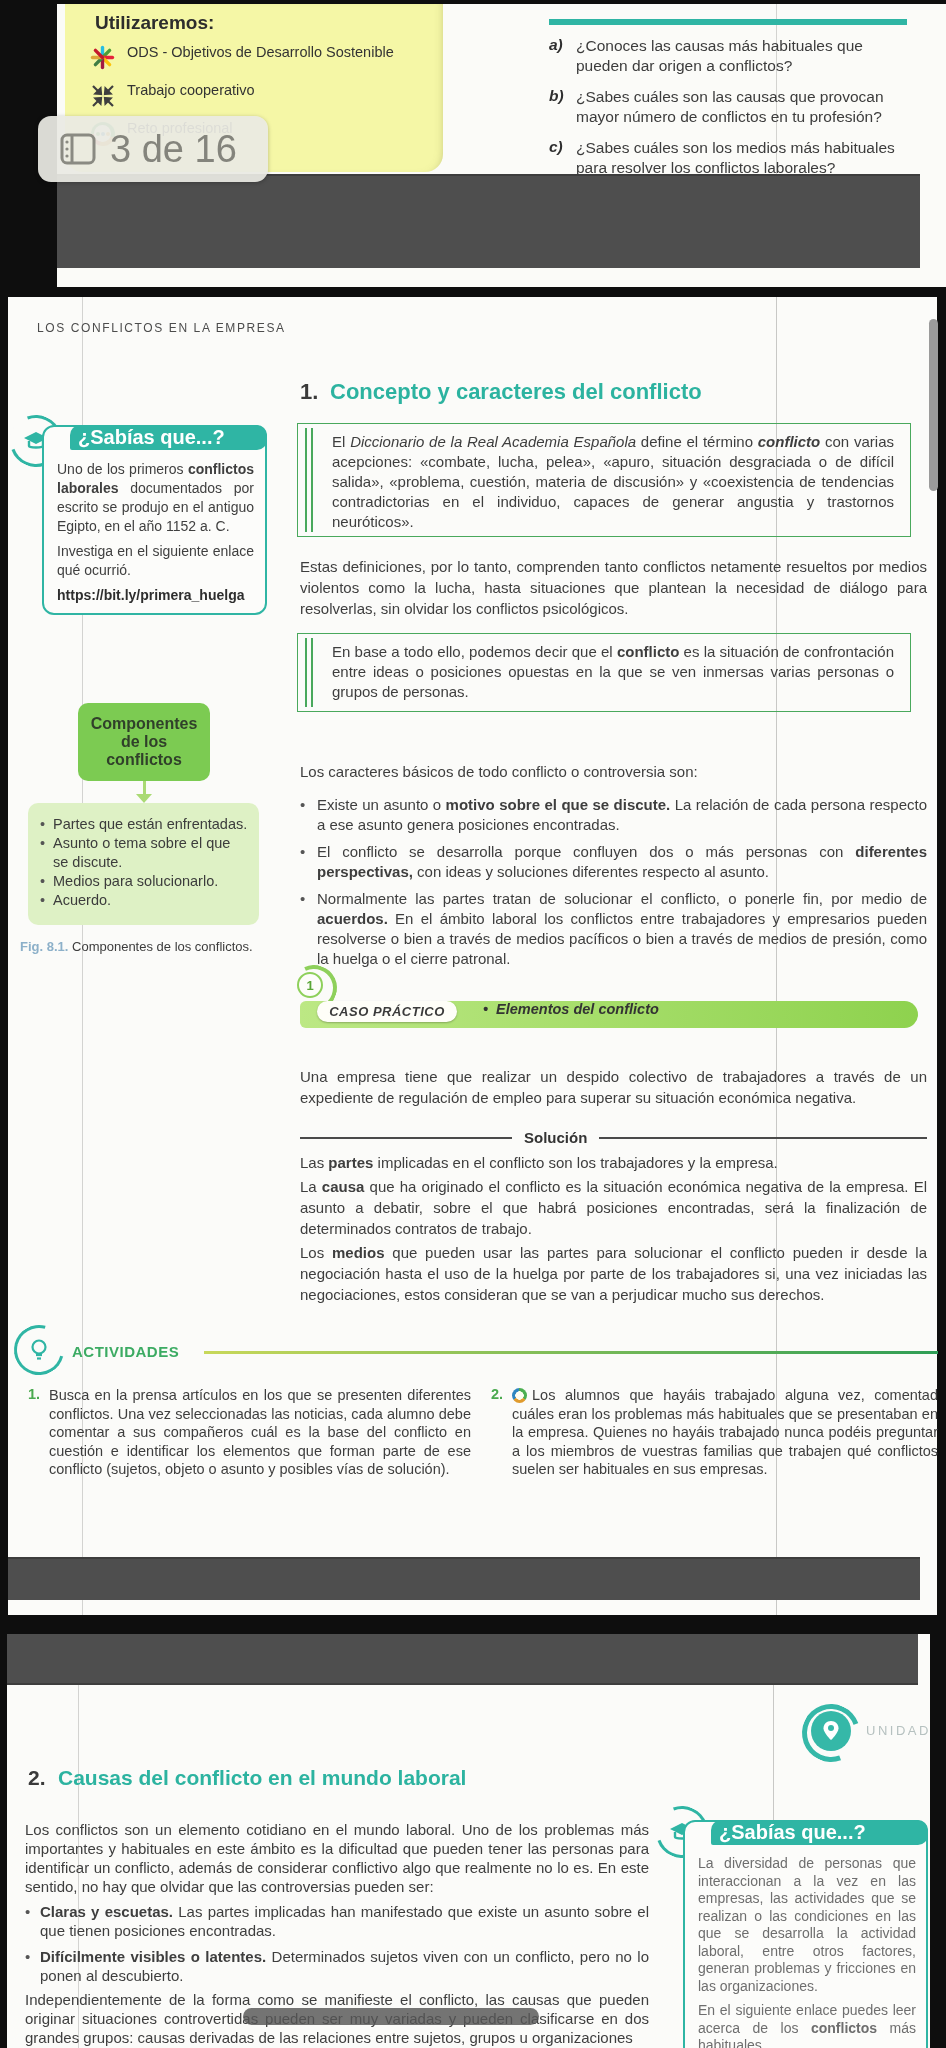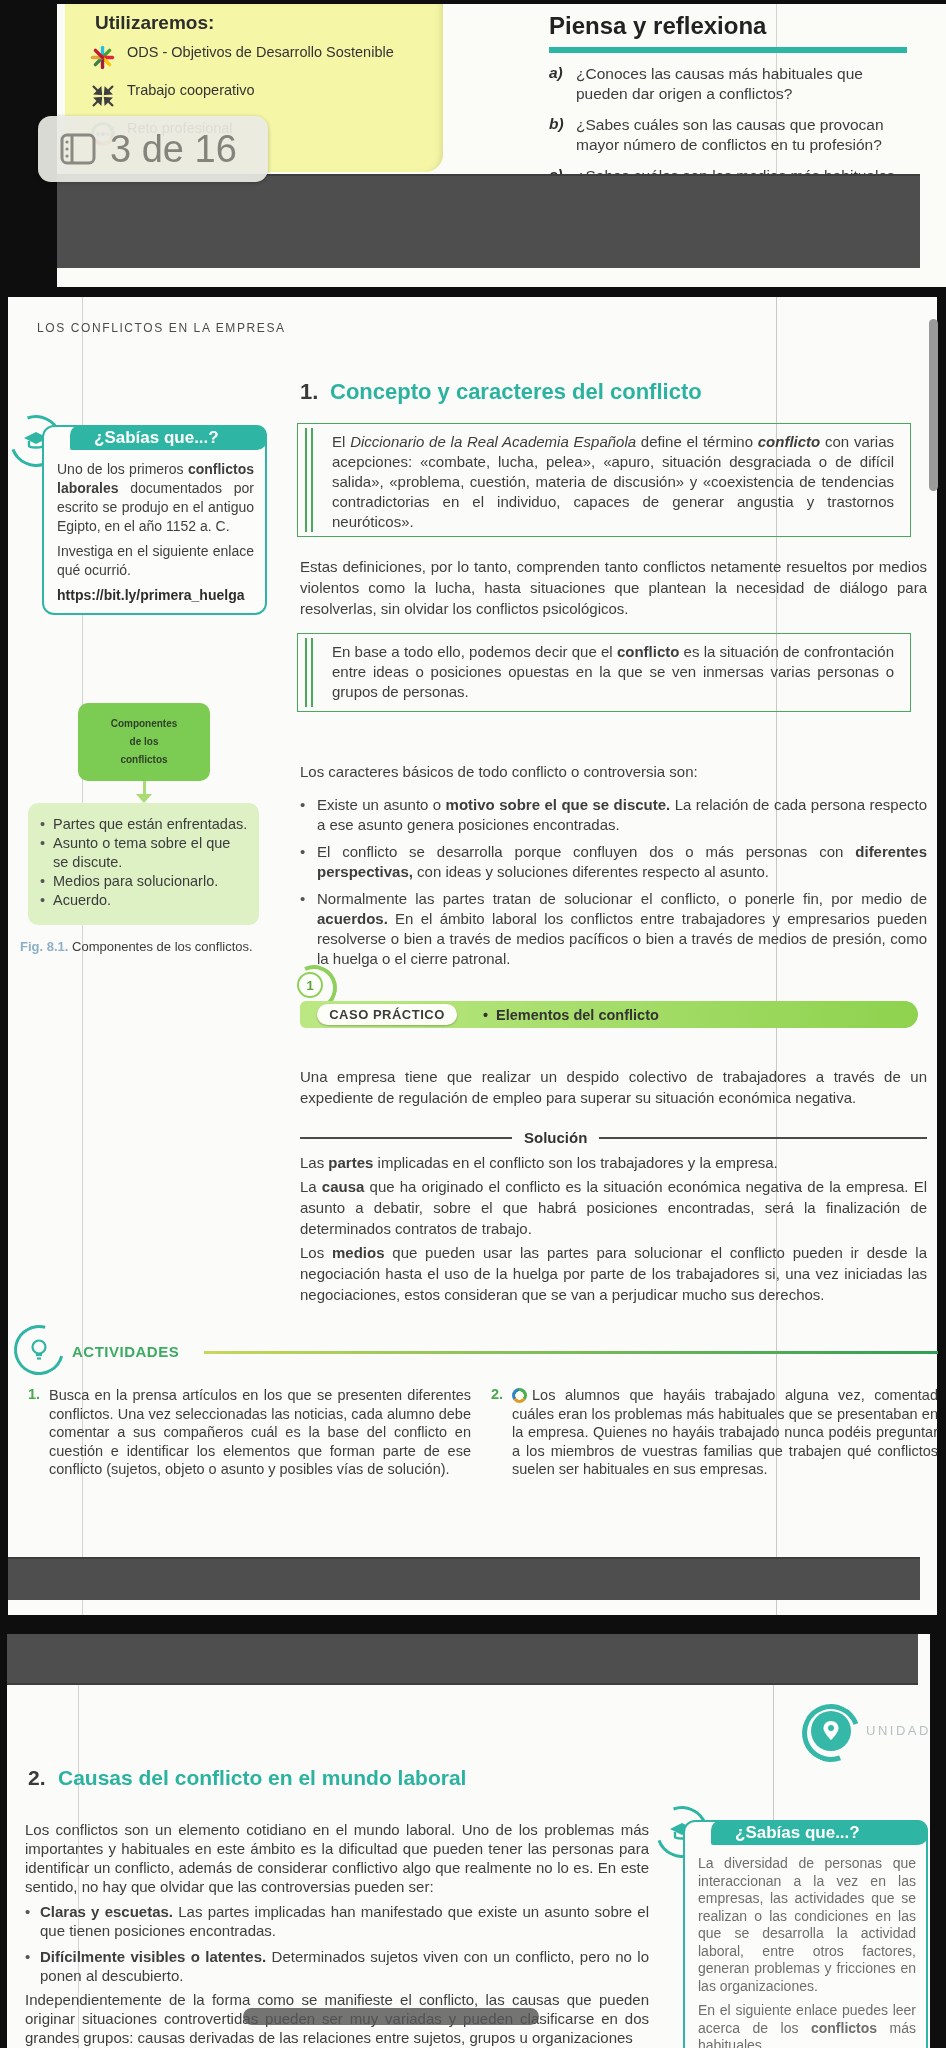--- a/index.html
+++ b/index.html
@@ -197,7 +197,6 @@
   </div>
 
   <div class="piensa">
-    <div class="piensa-title">Piensa y reflexiona</div>
     <div class="piensa-rule"></div>
     <div class="q-row">
       <span class="q-letter">a)</span>

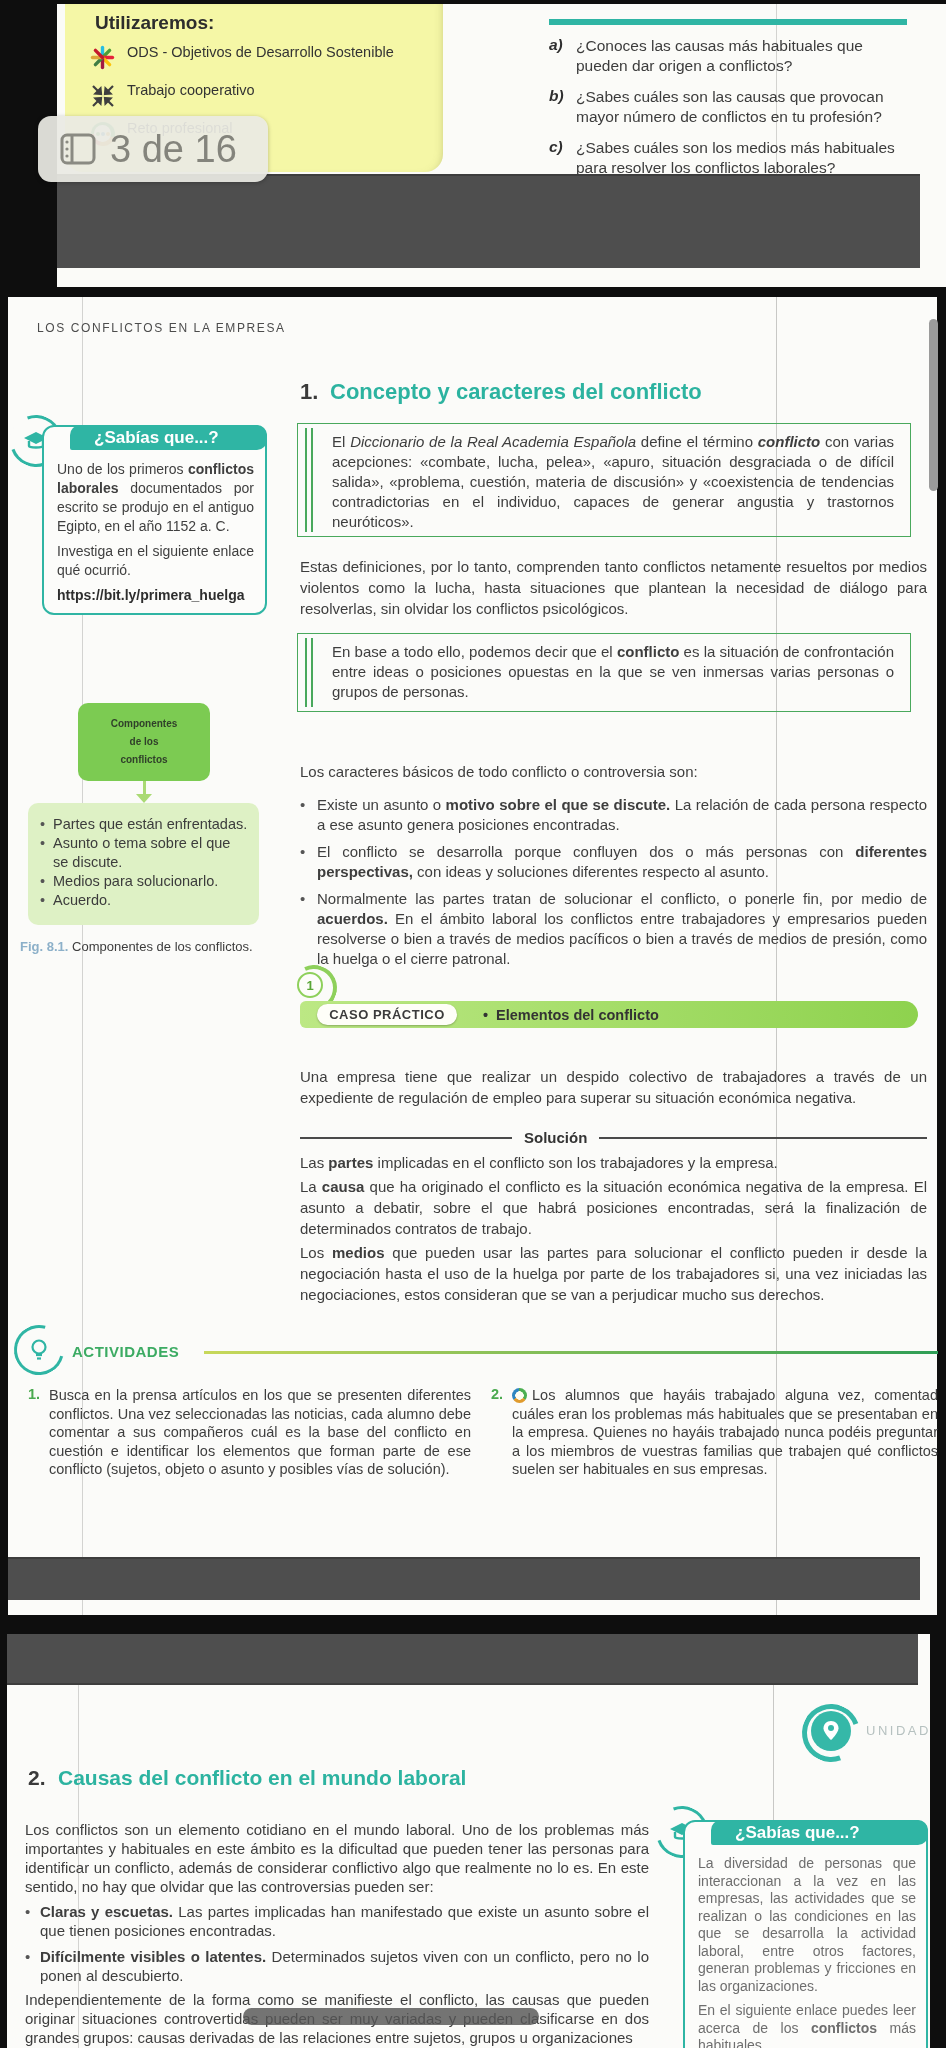--- a/index.html
+++ b/index.html
@@ -56,8 +56,8 @@
 
   .sabias-box{position:absolute;border:2px solid #2fb5a4;border-radius:12px;background:#fcfcfa;}
   .sabias-head{position:absolute;top:-2px;left:26px;right:-2px;height:25px;background:#2fb5a4;
-    border-radius:10px 10px 10px 2px;color:#fff;font-weight:bold;font-size:17px;
-    display:flex;align-items:center;padding-left:24px;box-sizing:border-box;}
+    border-radius:10px 10px 10px 2px;color:#fff;font-weight:bold;font-size:20px;
+    display:flex;align-items:center;padding-left:8px;box-sizing:border-box;}
   .sabias-body{padding:33px 11px 10px 13px;font-size:14px;line-height:19px;color:#3f3f3f;text-align:justify;}
   .sabias-body p{margin:0 0 6px 0;}
   .sabias-link{font-weight:bold;color:#2e2e2e;text-decoration:none;}

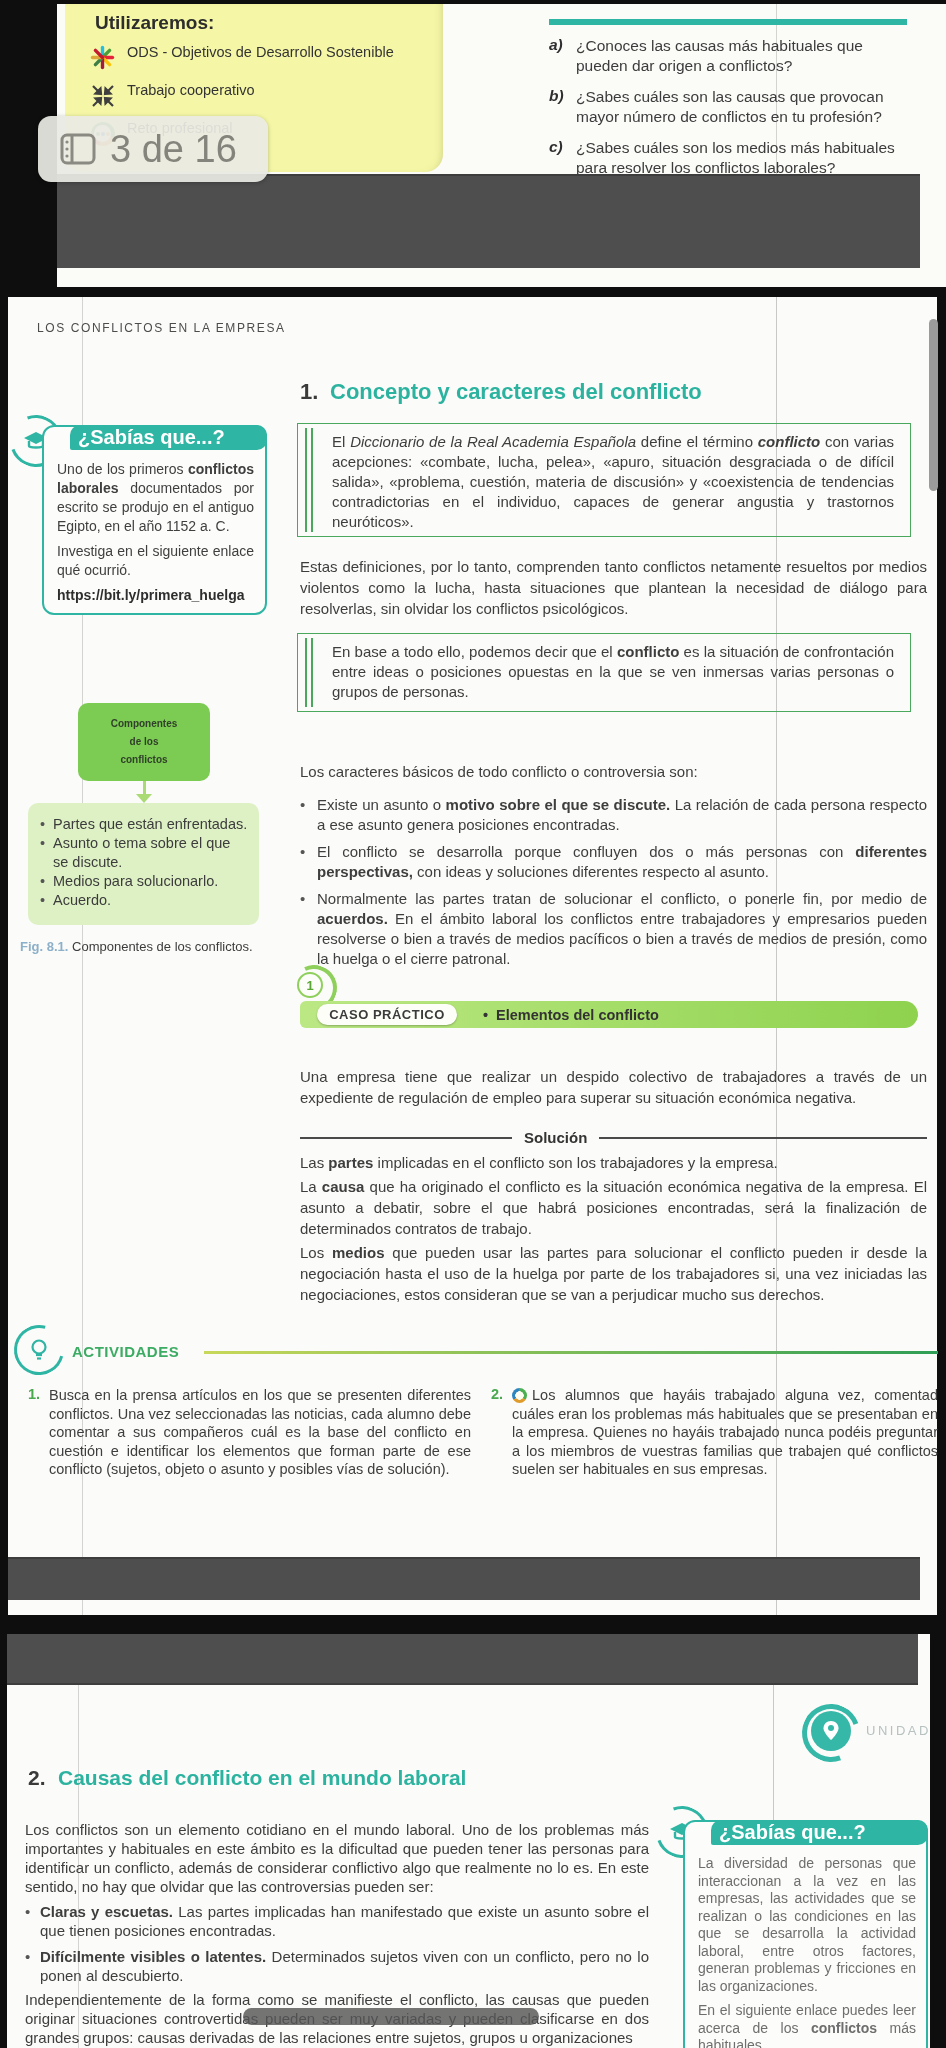--- a/index.html
+++ b/index.html
@@ -64,7 +64,7 @@
 
   .comp-topbox{position:absolute;left:70px;top:406px;width:132px;height:78px;background:#7ccb52;border-radius:10px;
     display:flex;flex-direction:column;align-items:center;justify-content:center;
-    font-size:10px;font-weight:bold;color:#30402a;line-height:18px;}
+    font-size:16px;font-weight:bold;color:#30402a;line-height:18px;}
   .comp-arrow-line{position:absolute;left:135px;top:484px;width:3px;height:13px;background:#aada74;}
   .comp-arrow-head{position:absolute;left:128px;top:497px;width:0;height:0;
     border-left:8px solid transparent;border-right:8px solid transparent;border-top:9px solid #aada74;}

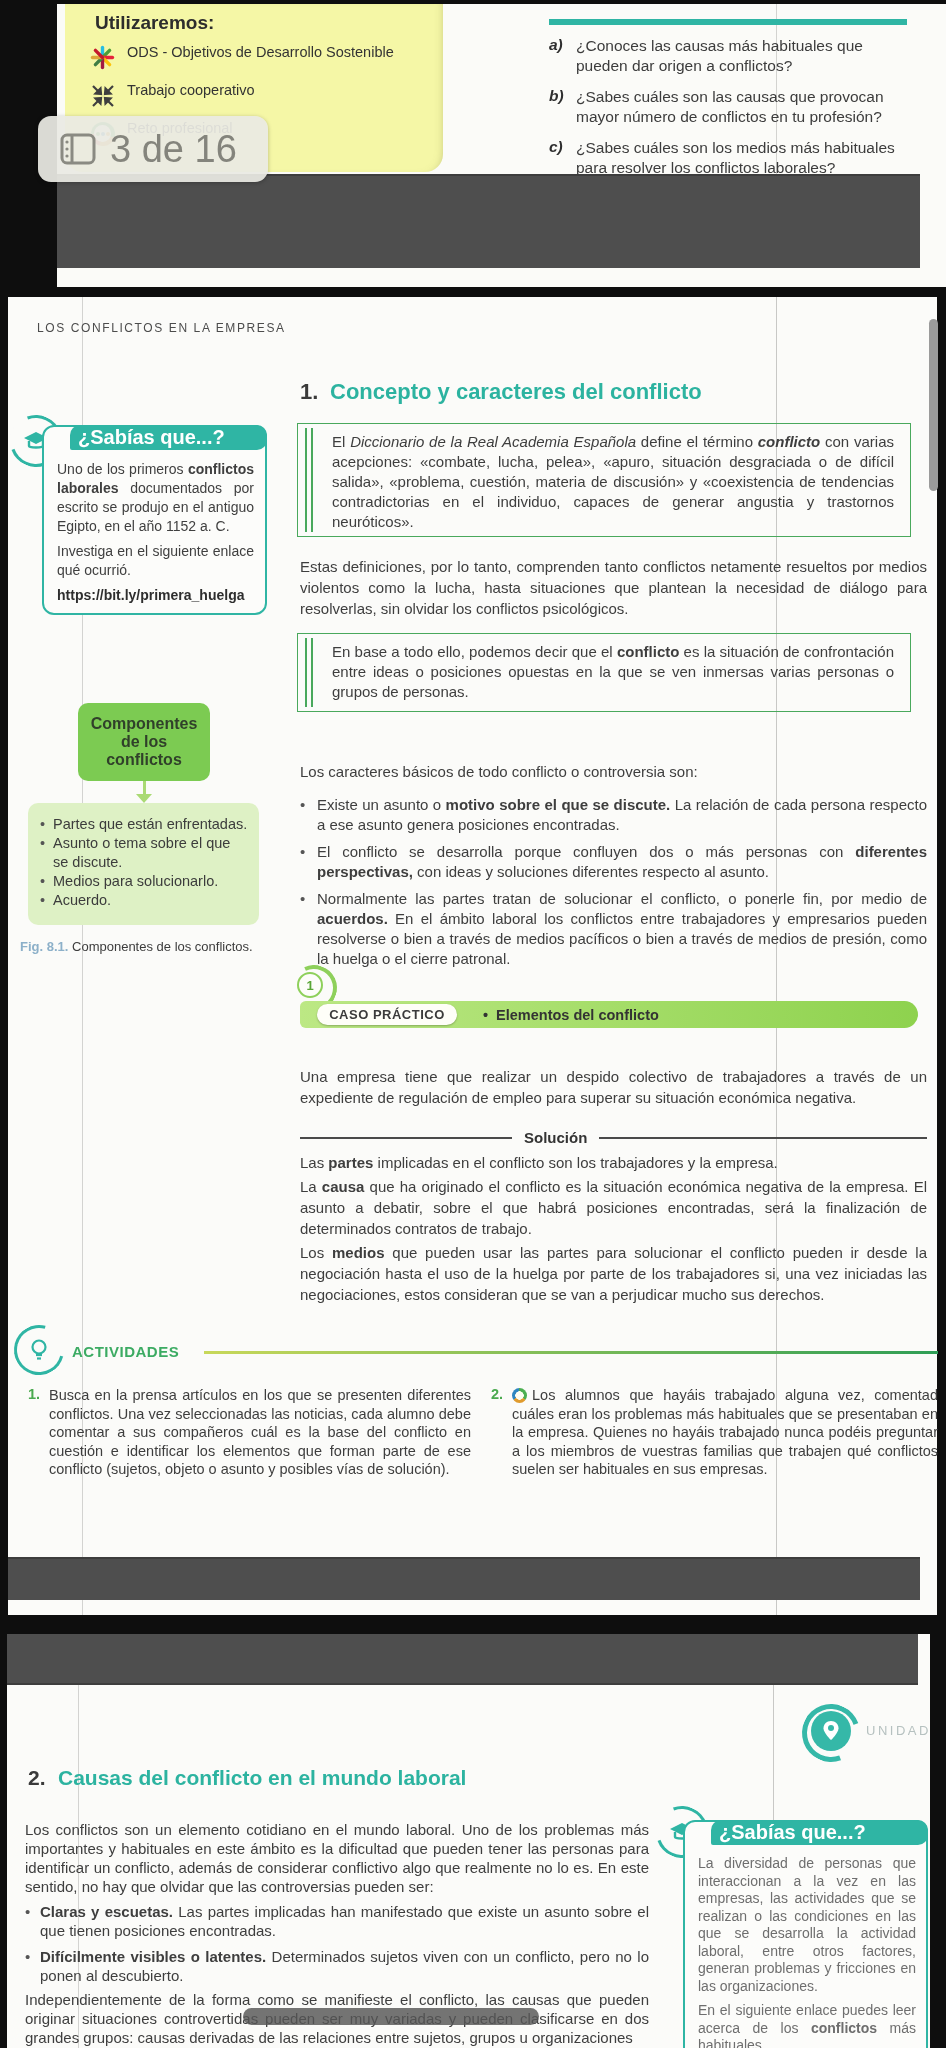--- a/index.html
+++ b/index.html
@@ -98,7 +98,7 @@
     display:flex;align-items:center;justify-content:center;}
   .caso-banner{position:absolute;left:292px;top:704px;width:618px;height:27px;
     background:linear-gradient(90deg,#bce884,#8ed24e);border-radius:6px 14px 14px 6px;
-    display:flex;align-items:center;}
+    display:flex;align-items:flex-start;font-style:italic;}
   .caso-pill{margin-left:17px;width:140px;height:21px;background:#fefef8;border-radius:11px;
     display:flex;align-items:center;justify-content:center;
     font-size:13px;font-weight:bold;color:#3b3b3b;letter-spacing:.5px;box-shadow:0 1px 2px rgba(0,0,0,.25);}

